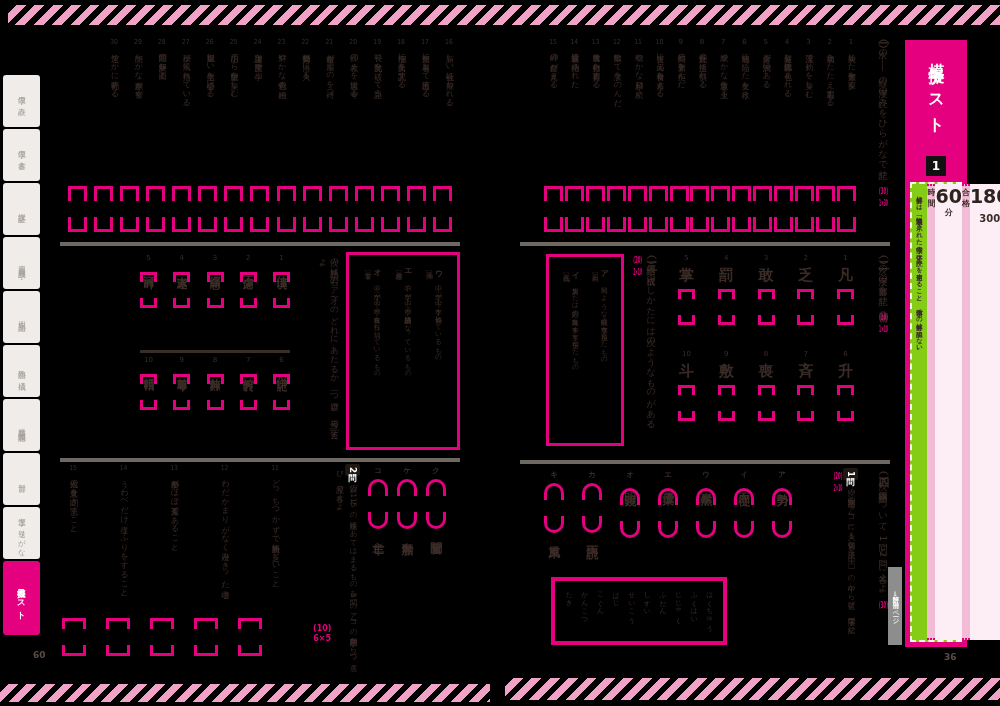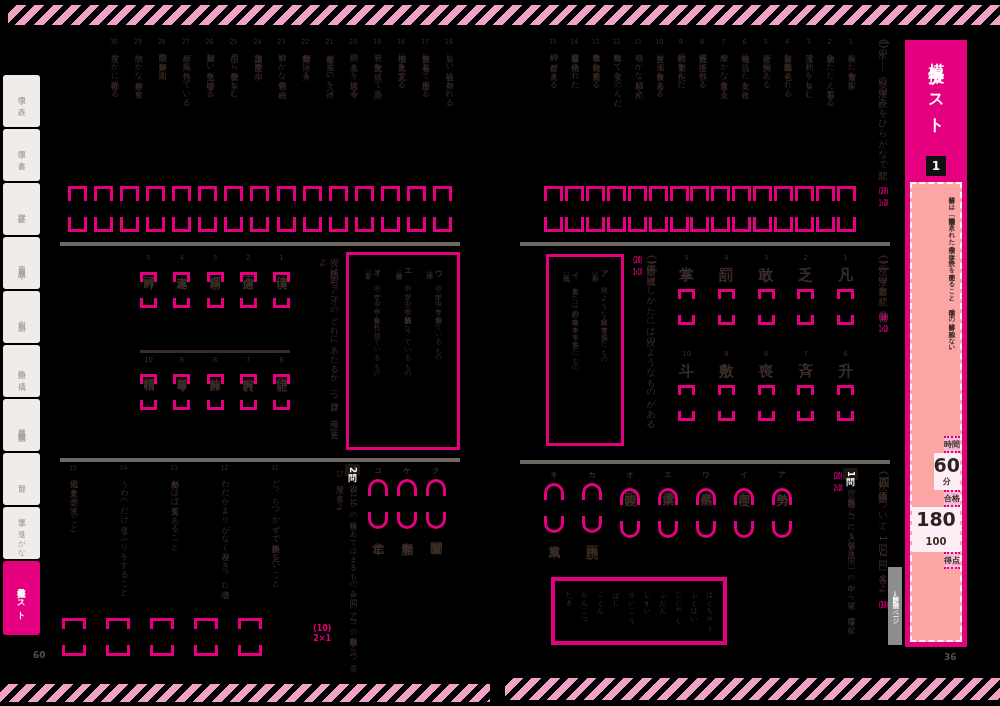--- a/index.html
+++ b/index.html
@@ -72,8 +72,8 @@
           color:#fff;font-weight:bold;font-size:16px;letter-spacing:5px;}
   .bnum{position:absolute;top:116px;left:50%;transform:translateX(-50%);width:20px;height:20px;
         background:#111;color:#fff;font-weight:bold;font-size:12px;display:flex;align-items:center;justify-content:center;}
-  .bpanel{position:absolute;left:5px;right:5px;top:142px;bottom:5px;background:#fca5a5;
-          border:2px dashed rgba(255,255,255,.9);display:flex;flex-direction:column;align-items:flex-end;}
+  .bpanel{position:absolute;left:5px;right:5px;top:142px;bottom:5px;background:#84cc16;
+          border:2px dashed rgba(255,255,255,.9);display:flex;flex-direction:row;}
   .bnote{writing-mode:vertical-rl;font-size:6.3px;line-height:1.5;color:var(--ink);padding:8px 3px;height:252px;font-weight:bold;}
   .blabel{font-size:8px;font-weight:bold;text-align:center;color:var(--ink);background:#f3bcd6;
           border-top:2px dotted var(--pink);border-bottom:2px dotted var(--pink);padding:1px 0;}

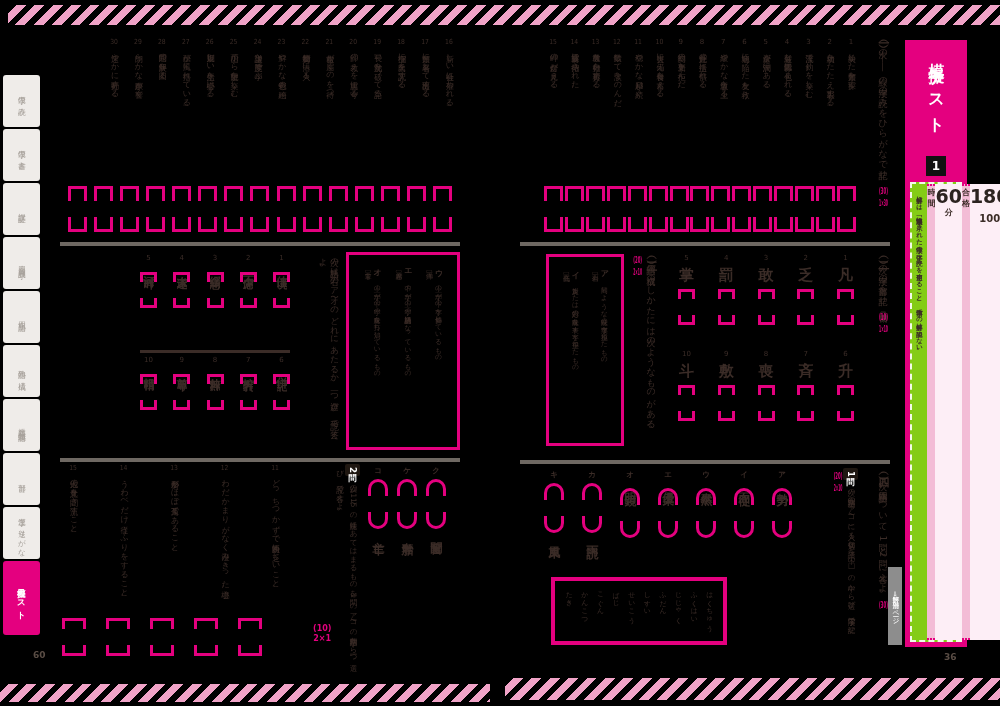--- a/index.html
+++ b/index.html
@@ -427,7 +427,7 @@
       <div class="bval">
         <span class="big">180</span>
         <span class="slash"></span>
-        <span class="total">100</span>
+        <span class="total">300</span>
       </div>
       <div class="blabel">得点</div>
       <div class="scorebox"></div>

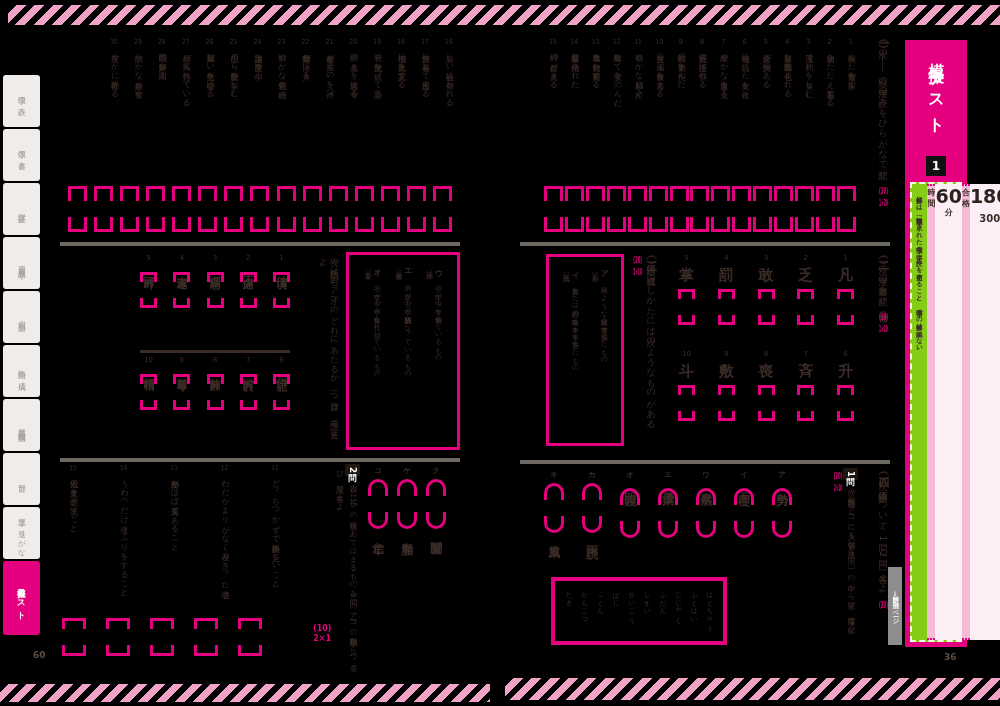--- a/index.html
+++ b/index.html
@@ -260,7 +260,7 @@
         <div class="abox w"></div>
         <div class="abox w"></div>
       </div>
-      <div class="scorefloat" style="left: 253px; top: 588px;"><span>(10)</span><br><span>2×1</span></div>
+      <div class="scorefloat" style="left: 253px; top: 588px;"><span>(10)</span><br><span>6×5</span></div>
     </div>
   <div class="page" id="pageR">
       <div class="sechead" style="right: 0px; top: 0px; height: 205px; width: 30px;"><span class="secnum">（一）</span><span>次の――線の漢字の読みをひらがなで記せ。</span><span class="score tcu">(30)</span><span class="score tcu">1×30</span></div>

